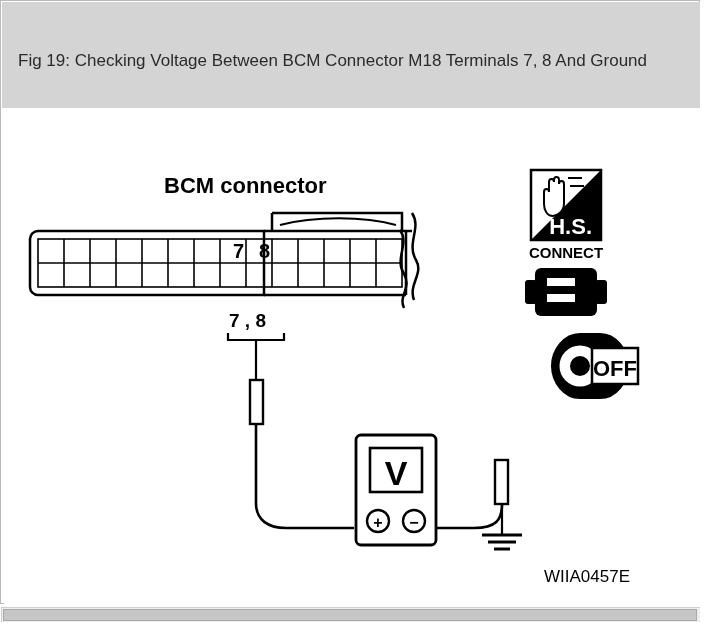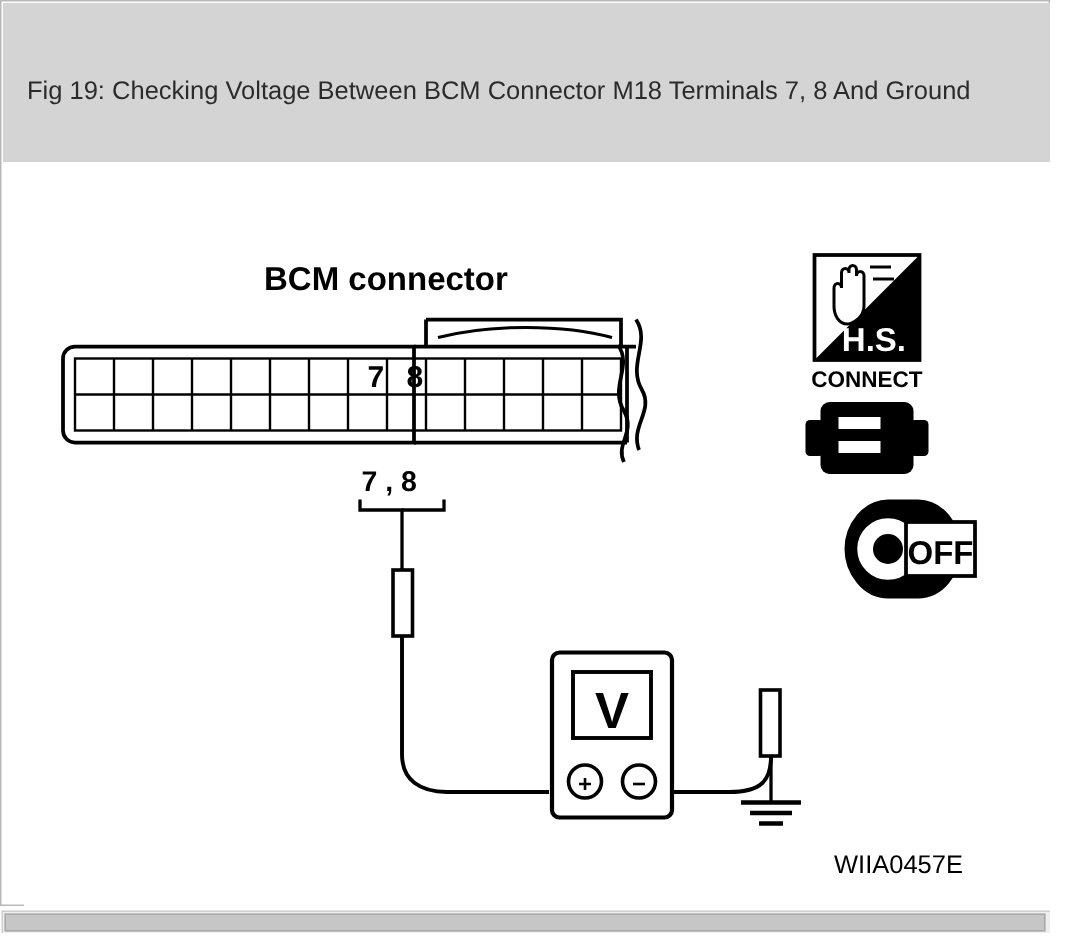--- a/index.html
+++ b/index.html
@@ -51,7 +51,7 @@
   }
   .figure-area {
     position: absolute;
-    left: 15px;
+    left: 3px;
     top: 107px;
     width: 698px;
     height: 496px;

